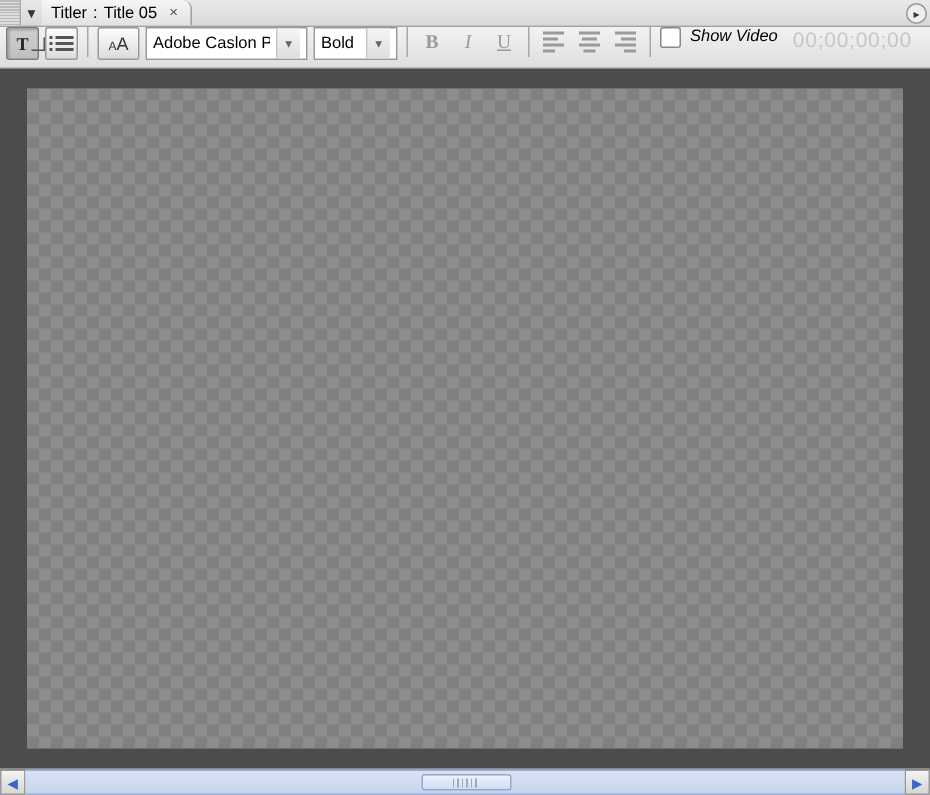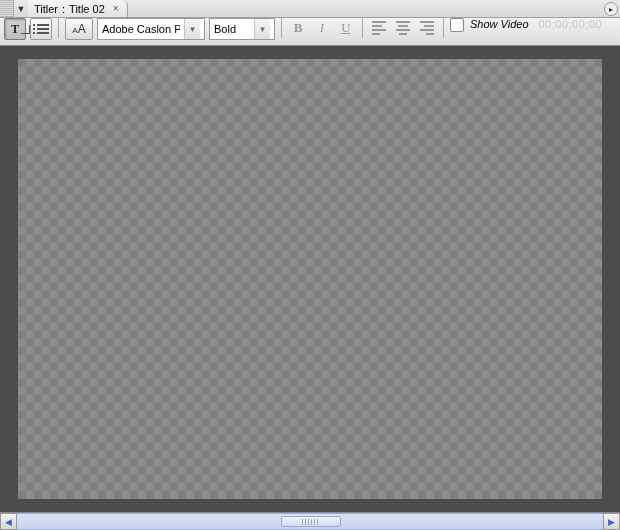--- a/index.html
+++ b/index.html
@@ -182,7 +182,7 @@
     <div class="disc">▼</div>
     <div class="tab">
       <span>Titler</span>:
-      <span>Title 02</span>
+      <span>Title 05</span>
       <span class="close">×</span>
     </div>
     <div class="flyout">▸</div>

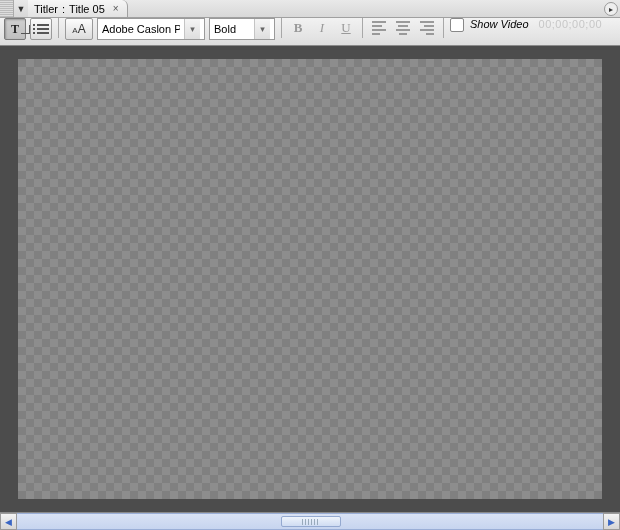--- a/index.html
+++ b/index.html
@@ -82,7 +82,7 @@
     background: linear-gradient(#f5f5f5,#dedede);
   }
   .sel.font { width: 108px; }
-  .sel.weight { width: 66px; }
+  .sel.weight { width: 56px; }
   .tsep { width:1px; height:20px; background:#a8a8a8; margin:0 2px;}
   .fmt {
     width:20px; height:20px;

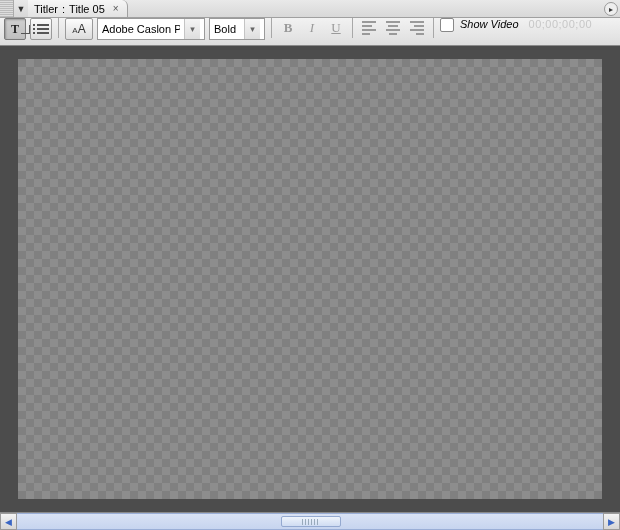--- a/index.html
+++ b/index.html
@@ -110,7 +110,7 @@
     border-radius:2px; cursor:pointer;
   }
   .showvid { font-size:11px; color:#000; margin-left:2px;font-style:italic; }
-  .timecode { font-size:11px; color:#c7c7c7; margin-left:6px; letter-spacing:0.5px;}
+  .timecode { font-size:14px; color:#c7c7c7; margin-left:6px; letter-spacing:0.5px;}
 
   
   .stage-wrap {

